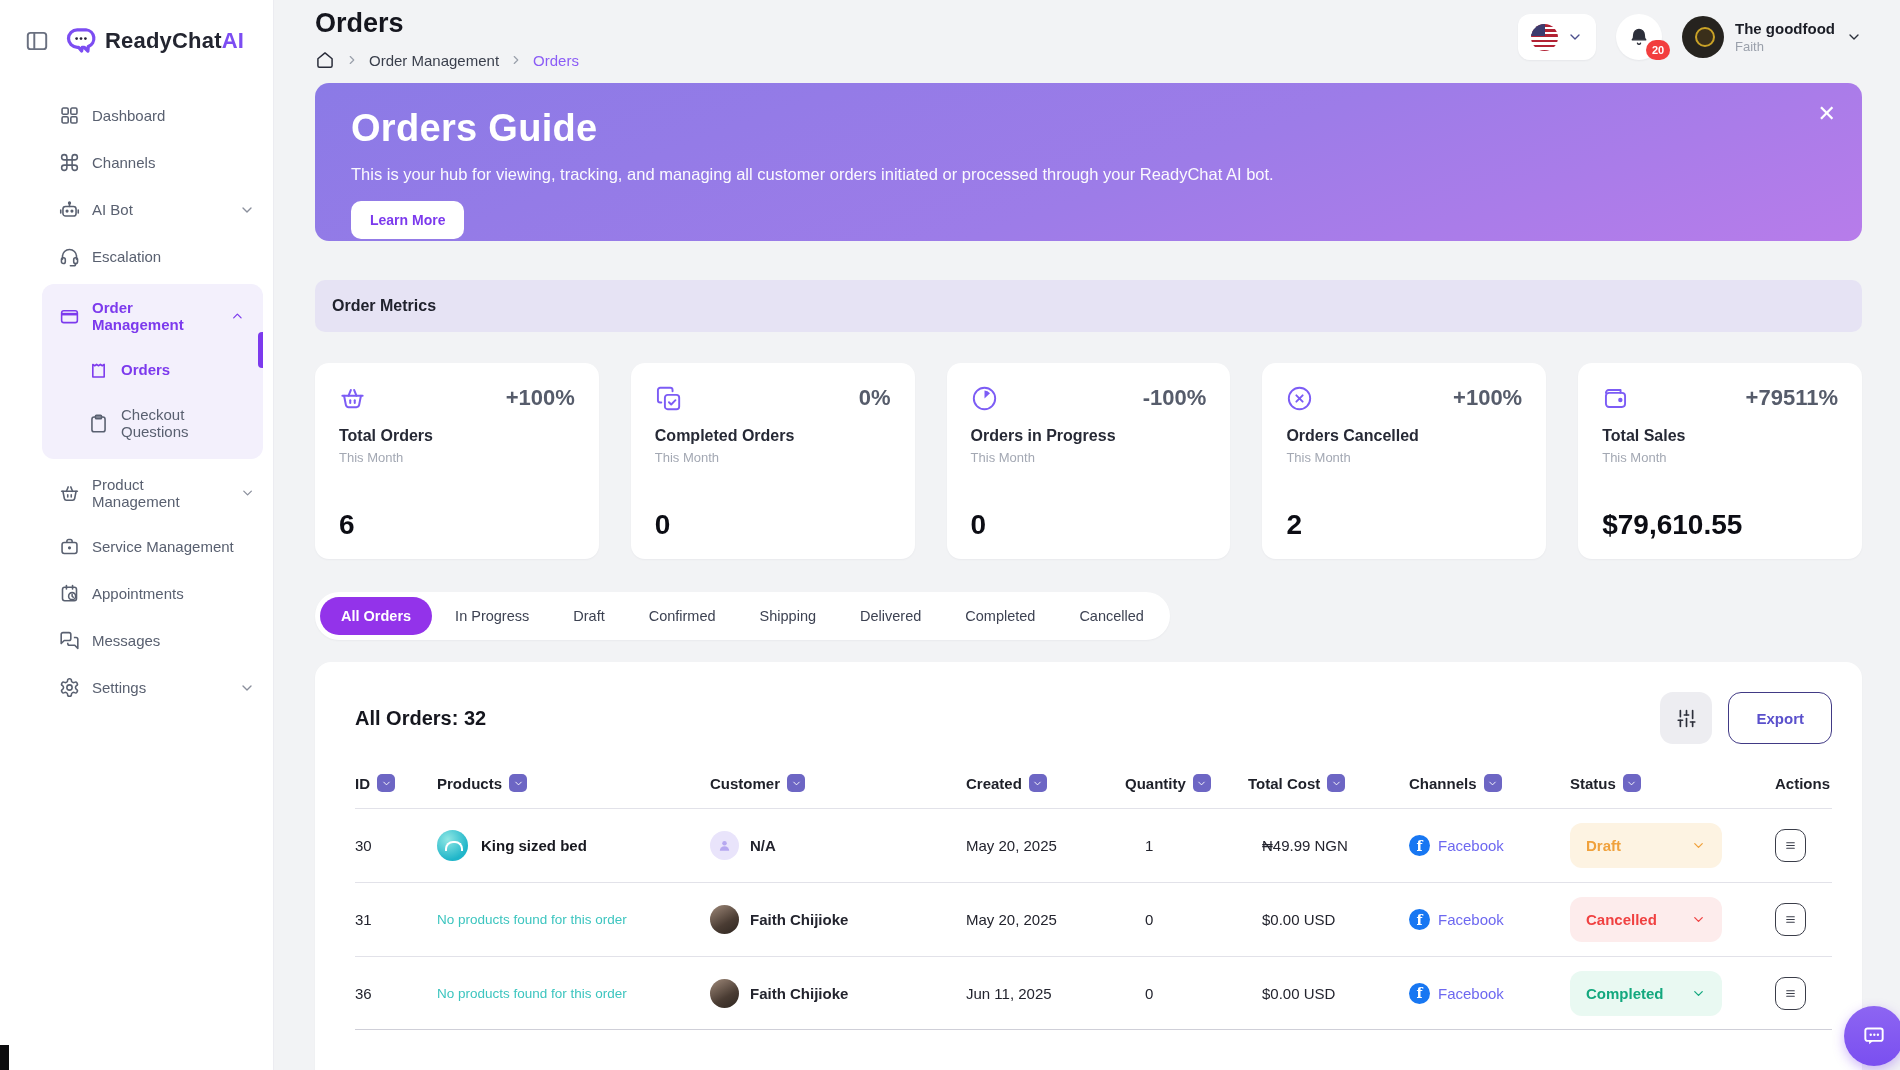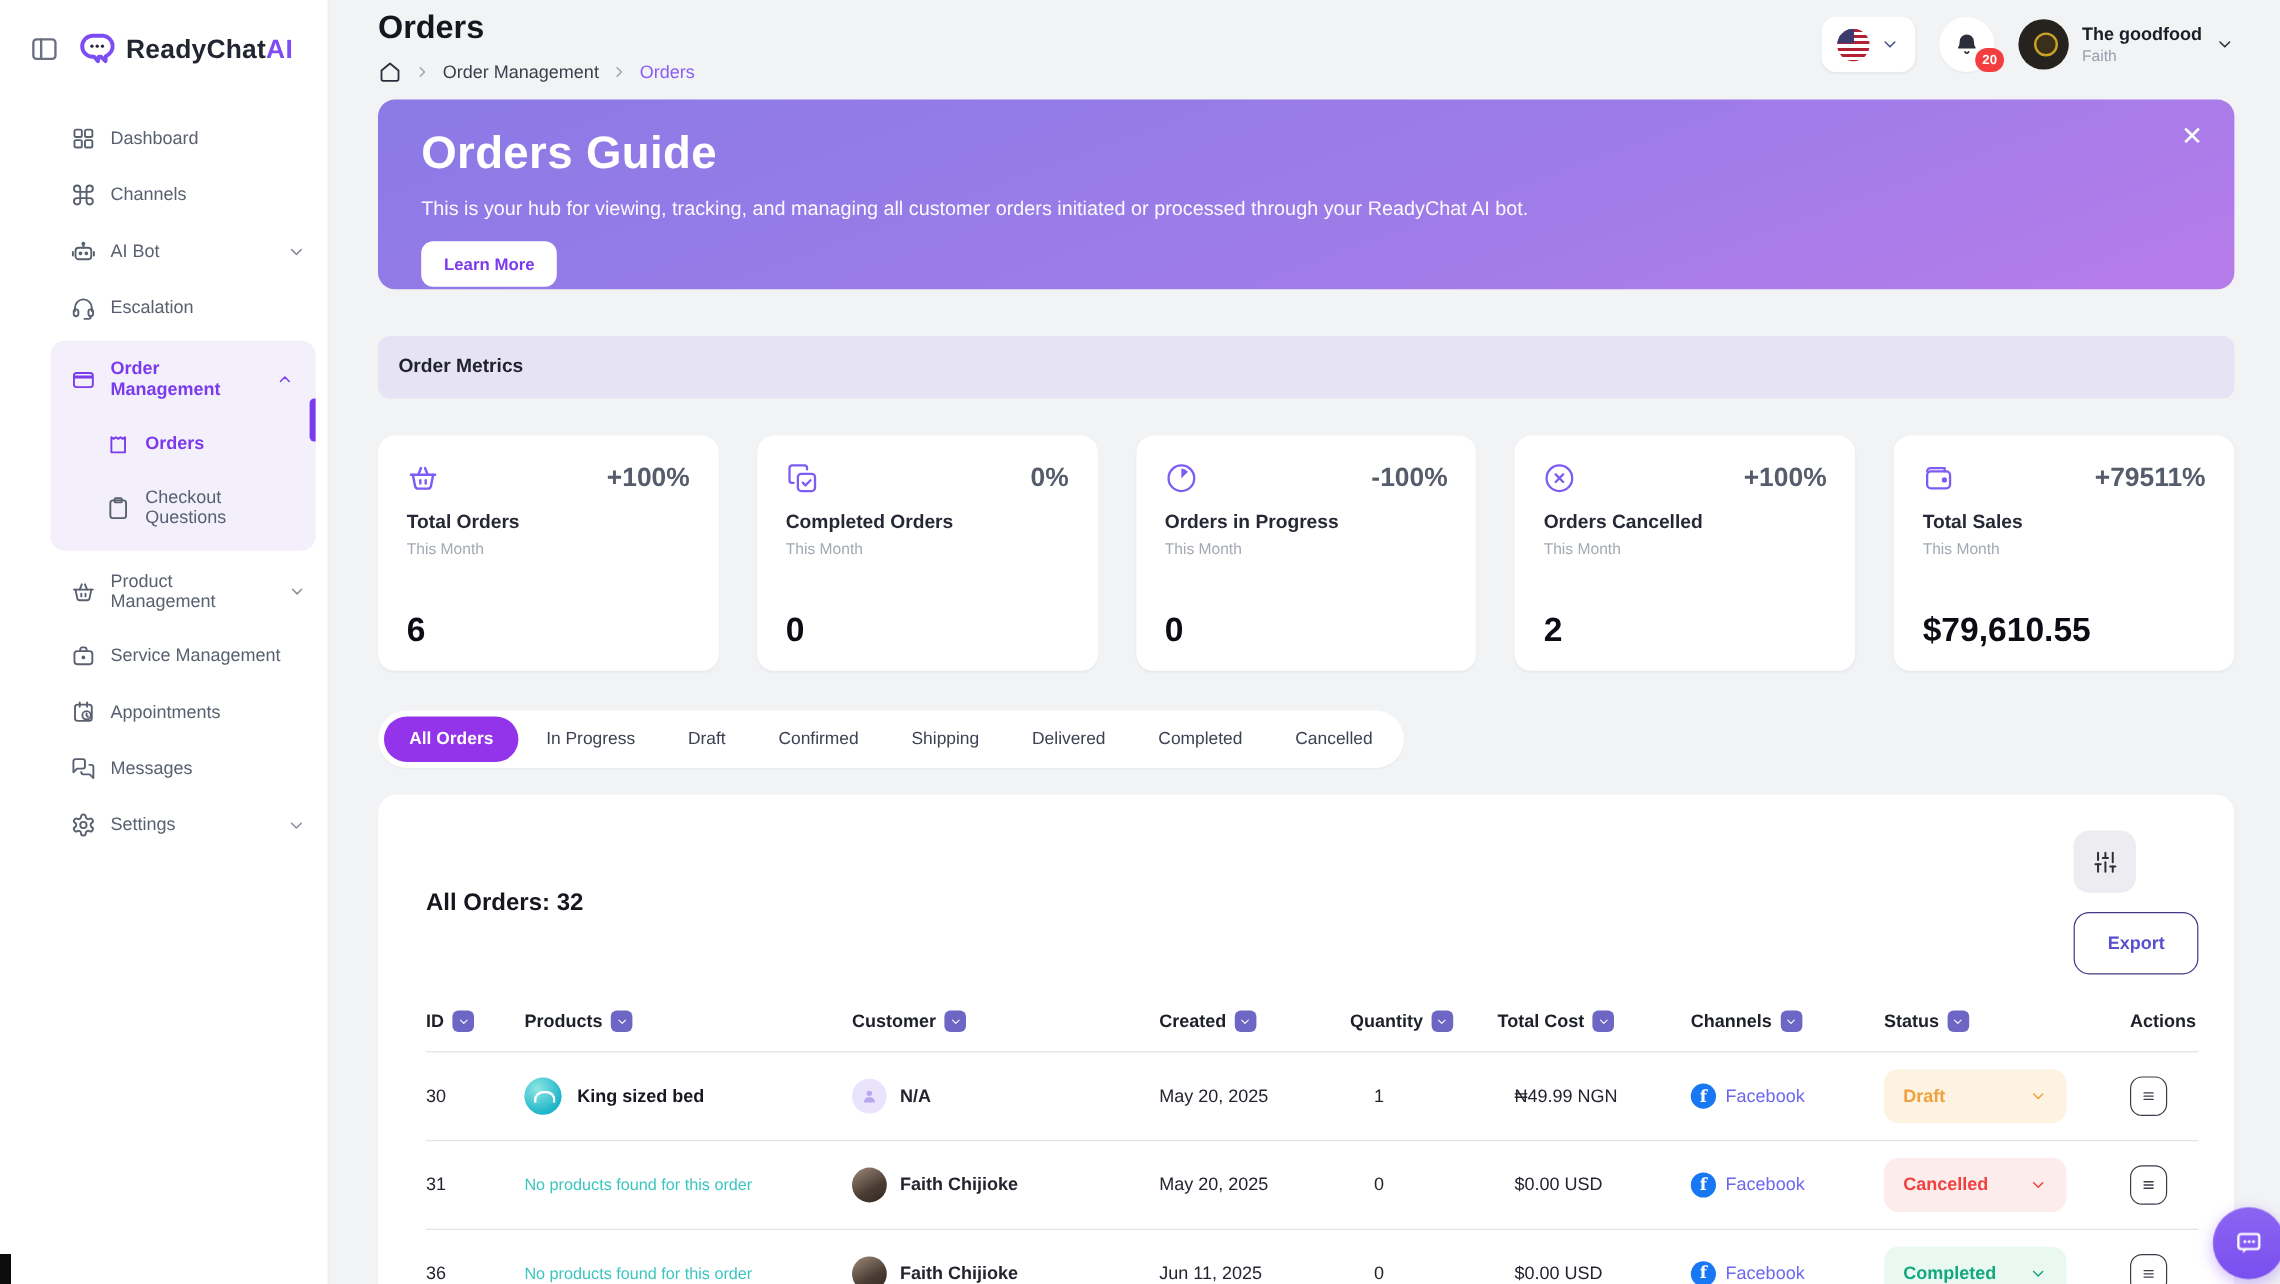--- a/index.html
+++ b/index.html
@@ -119,7 +119,7 @@
     height:560px; box-shadow:0 1px 2px rgba(16,24,40,.04); }
   .tc-head { display:flex; justify-content:space-between; align-items:center; }
   .tc-title { font-size:20px; font-weight:700; color:#15161e; }
-  .tc-actions { display:flex; gap:16px;flex-direction:column; }
+  .tc-actions { display:flex; gap:16px; }
   .filter-btn { width:52px; height:52px; background:#ededf1; border:none; border-radius:13px;
     display:flex; align-items:center; justify-content:center; cursor:pointer; }
   .filter-btn svg { width:21px; height:21px; color:#2c2f3a; }

